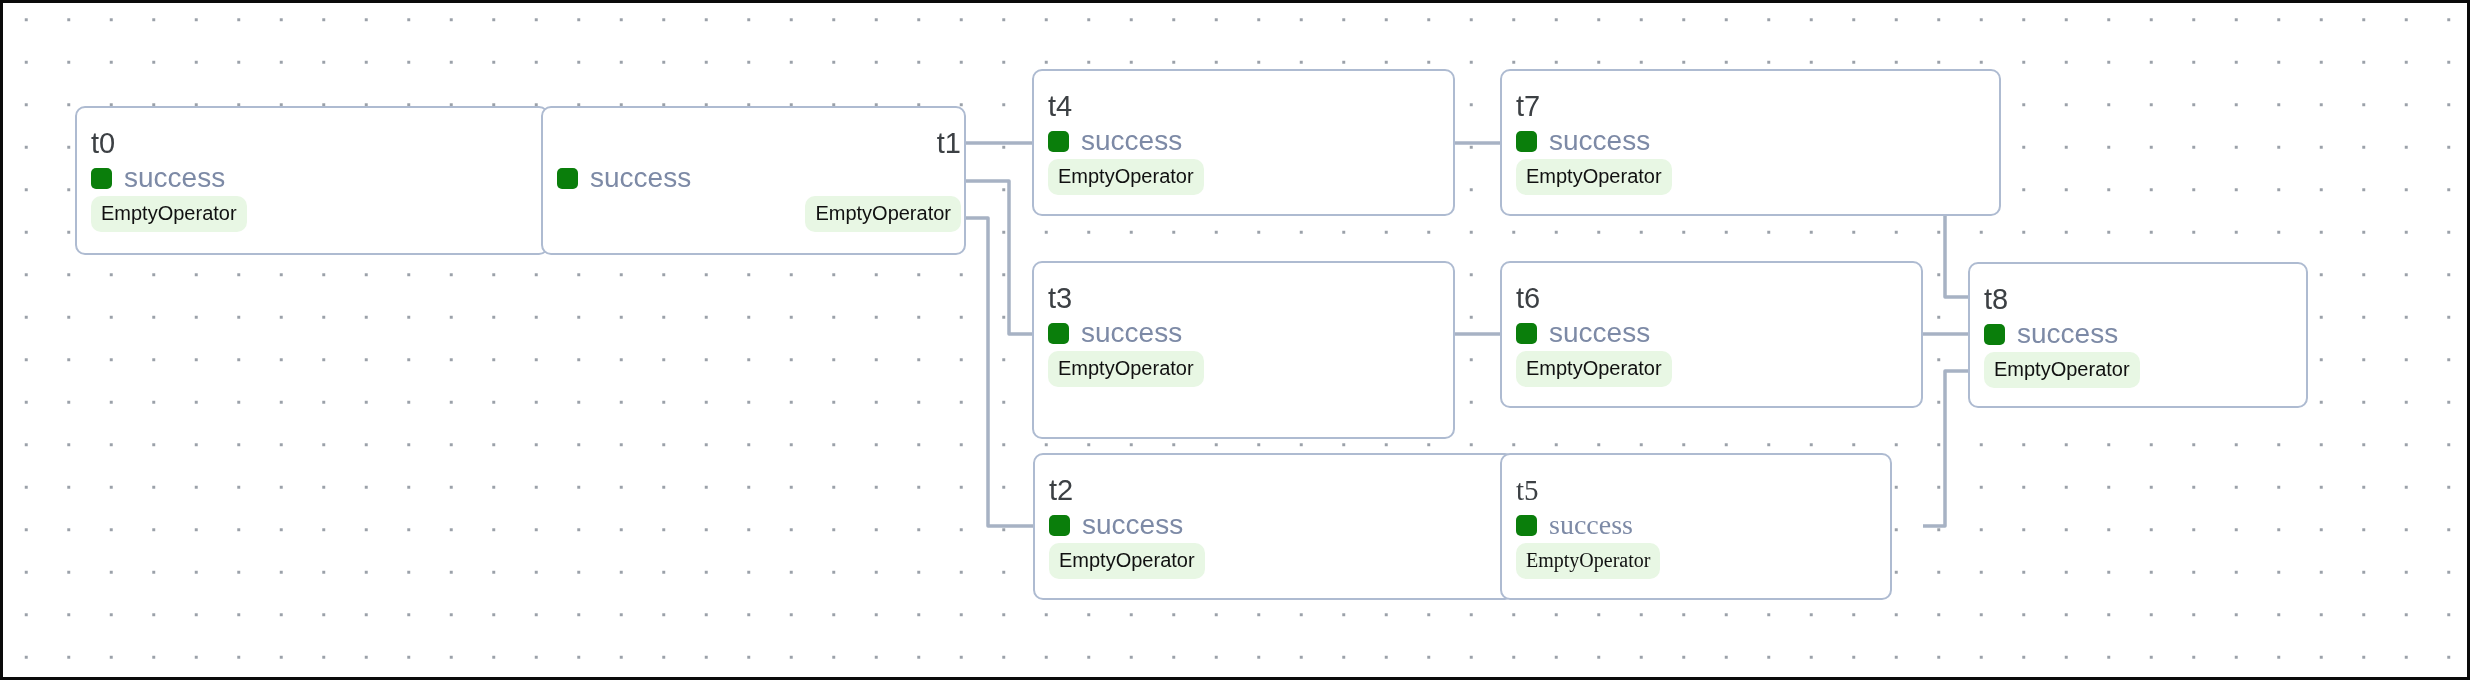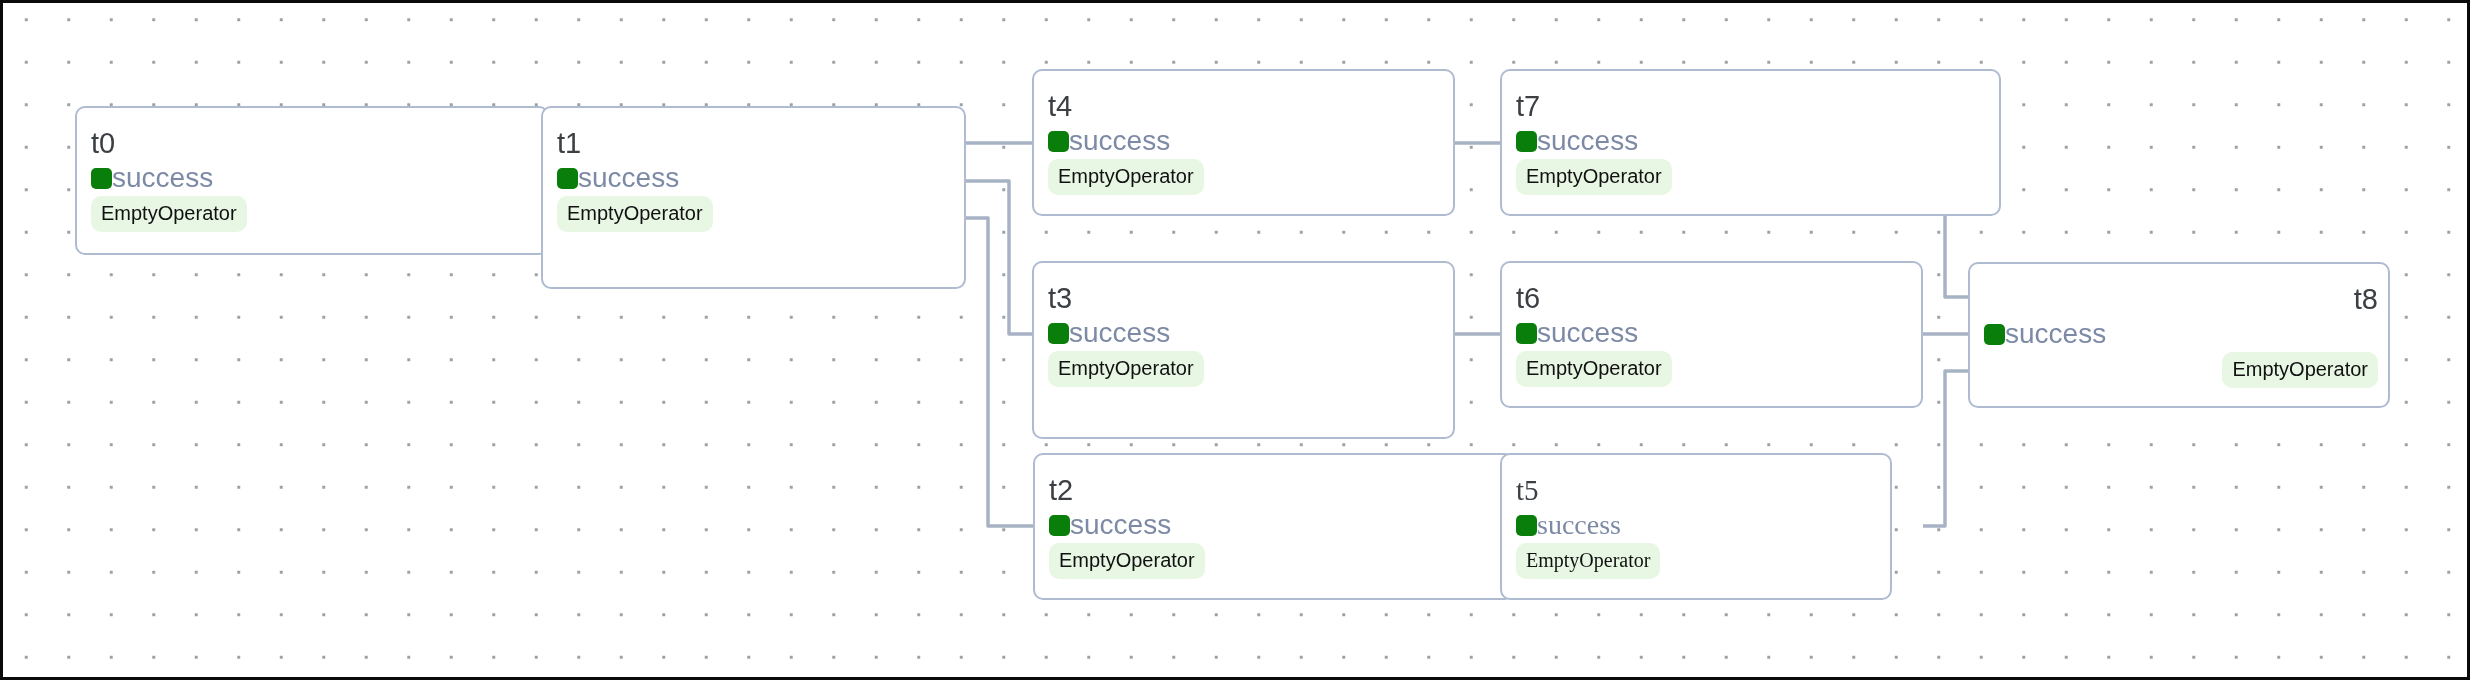--- a/index.html
+++ b/index.html
@@ -37,7 +37,7 @@
     background: #ffffff;
     border: 2px solid #aebbd1;
     border-radius: 10px;
-    padding: 20px 10px 0 14px;
+    padding: 20px 3px 0 14px;
   }
 
   .node-title {

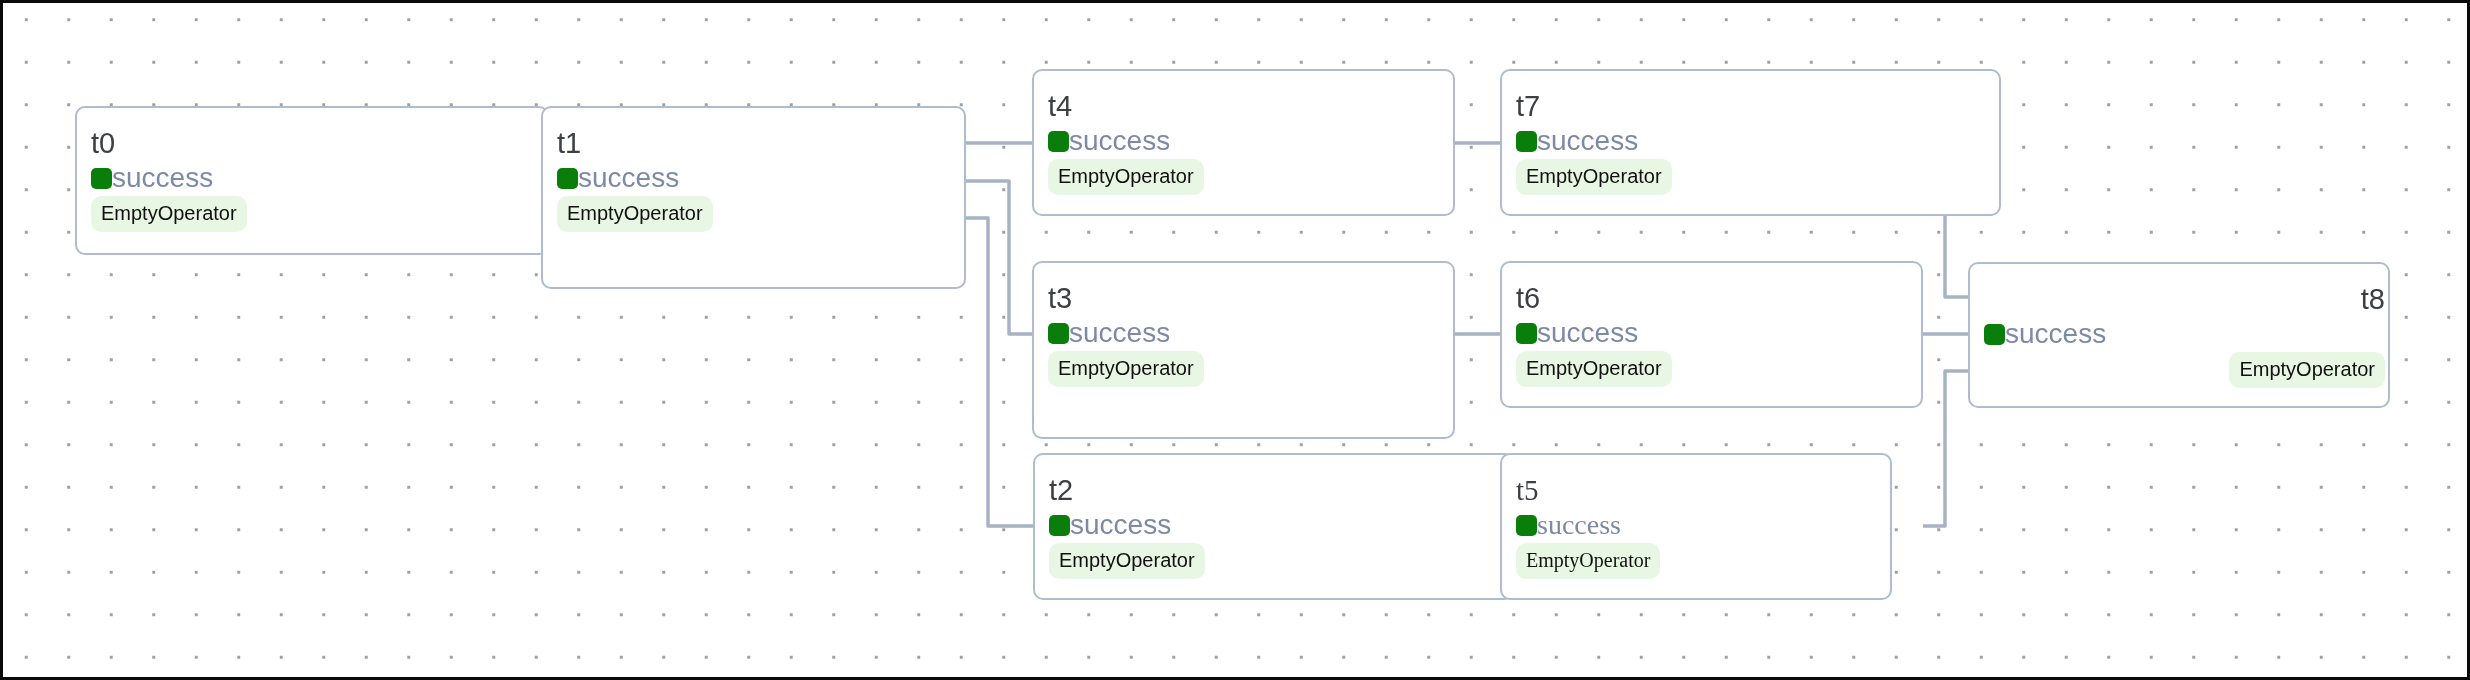--- a/index.html
+++ b/index.html
@@ -103,7 +103,7 @@
     </div>
     <div class="operator-badge">EmptyOperator</div>
   </div>
-      <div class="node" style="left: 538px; top: 103px; width: 425px; height: 183px;">
+      <div class="node" style="left: 538px; top: 103px; width: 425px; height: 149px; text-align: right;">
     <div class="node-title">t1</div>
     <div class="node-state-row">
       <span class="state-square"></span>

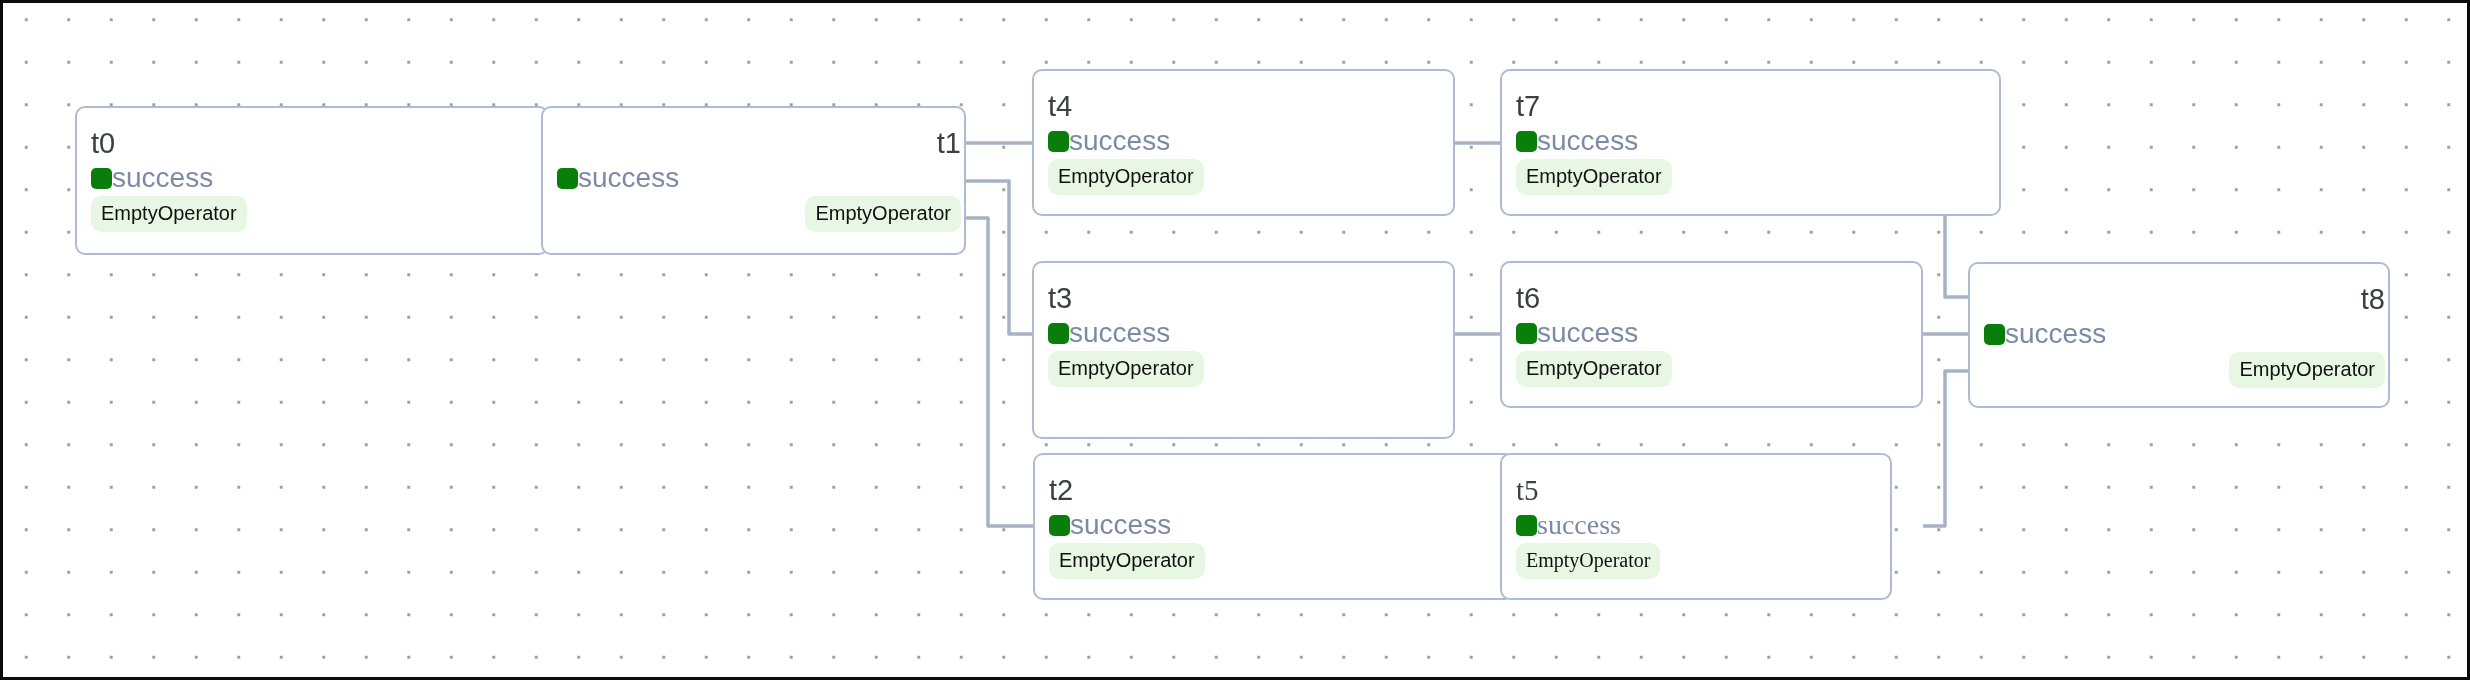--- a/index.html
+++ b/index.html
@@ -49,6 +49,7 @@
   .node-state-row {
     display: flex;
     align-items: center;
+    gap: 12px;
     margin-top: 8px;
     height: 22px;
   }

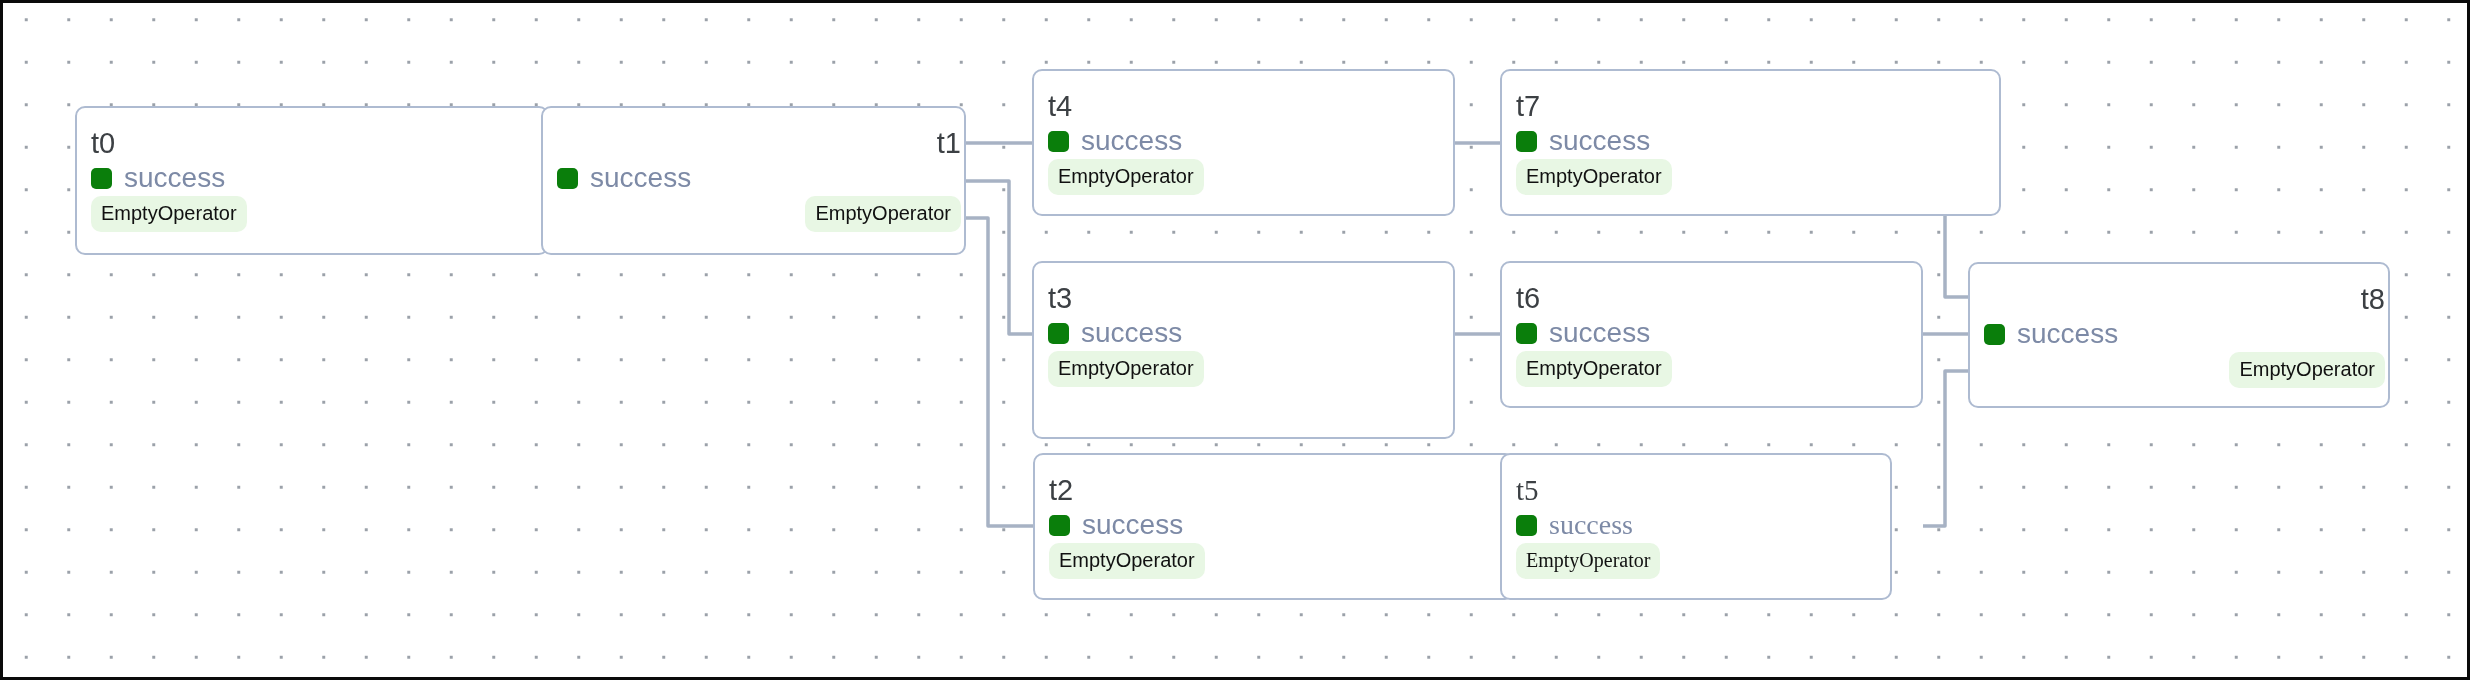--- a/index.html
+++ b/index.html
@@ -160,7 +160,7 @@
     </div>
     <div class="operator-badge">EmptyOperator</div>
   </div>
-      <div class="node" style="left: 1965px; top: 259px; width: 422px; height: 146px; text-align: right;">
+      <div class="node" style="left: 1965px; top: 259px; width: 340px; height: 146px;">
     <div class="node-title">t8</div>
     <div class="node-state-row">
       <span class="state-square"></span>

